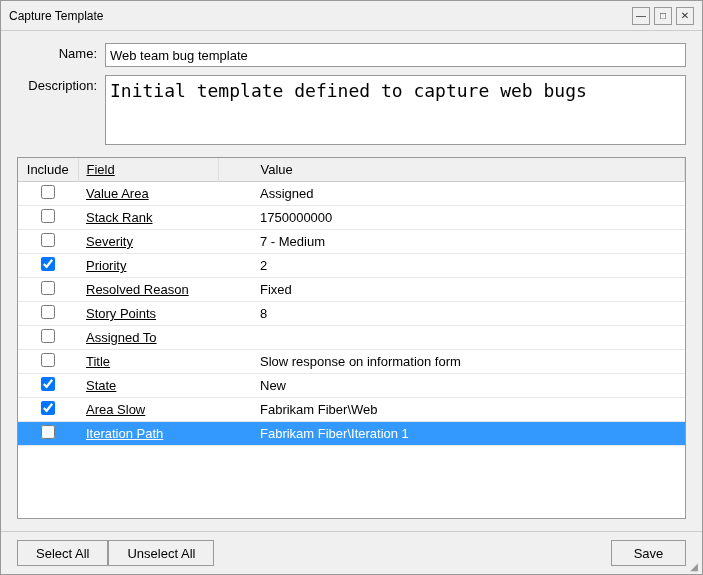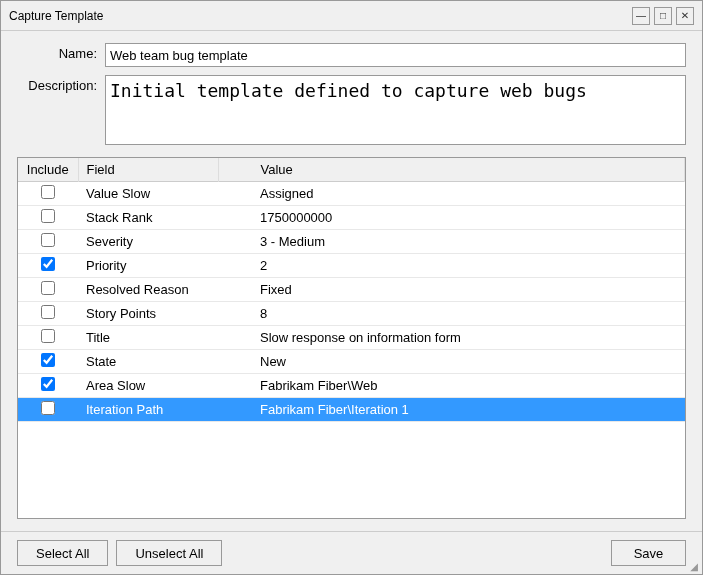--- a/index.html
+++ b/index.html
@@ -135,6 +135,7 @@
     }
     .col-field {
       width: 140px;
+      text-decoration: underline;
     }
     .col-value {
       flex: 1;

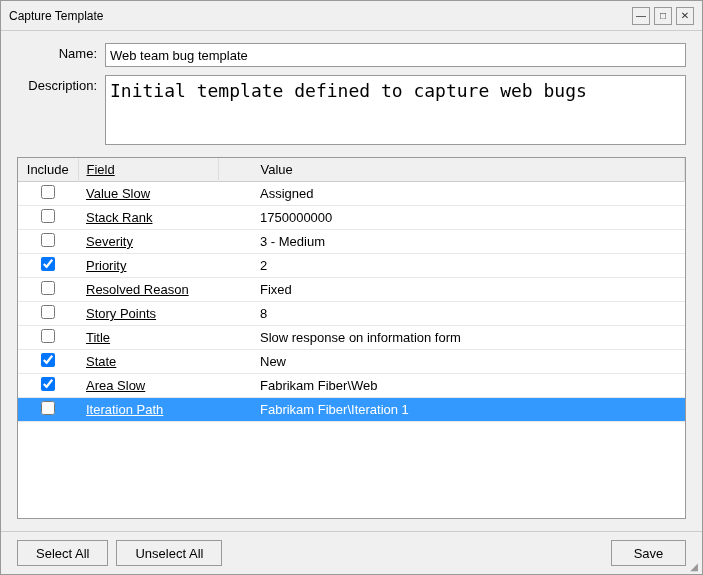--- a/index.html
+++ b/index.html
@@ -217,7 +217,7 @@
         <tbody id="table-body">
         <tr>
               <td class="col-include" style="text-align: center;"><input type="checkbox" style=""></td>
-              <td class="col-field">Value Slow</td>
+              <td class="col-field">Value Area</td>
               <td class="col-value">Assigned</td>
             </tr>
             <tr>

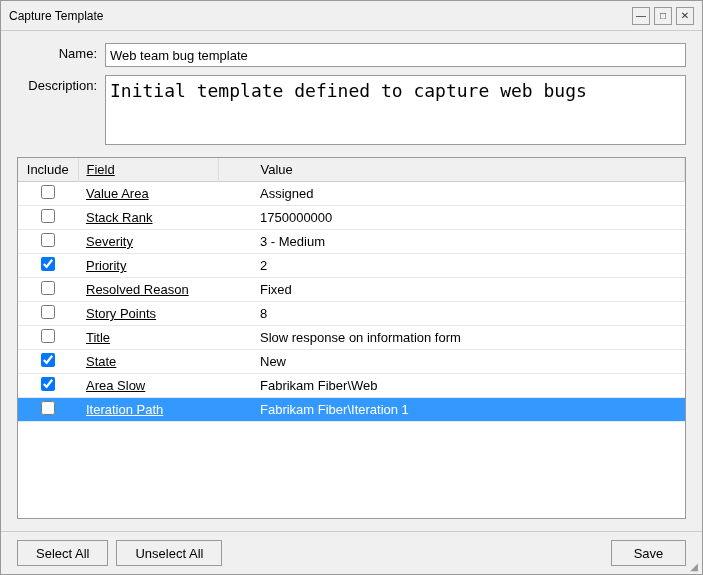--- a/index.html
+++ b/index.html
@@ -228,7 +228,7 @@
             <tr>
               <td class="col-include" style="text-align: center;"><input type="checkbox" style=""></td>
               <td class="col-field">Severity</td>
-              <td class="col-value">3 - Medium</td>
+              <td class="col-value">7 - Medium</td>
             </tr>
             <tr>
               <td class="col-include" style="text-align: center;"><input type="checkbox" checked="" style=""></td>

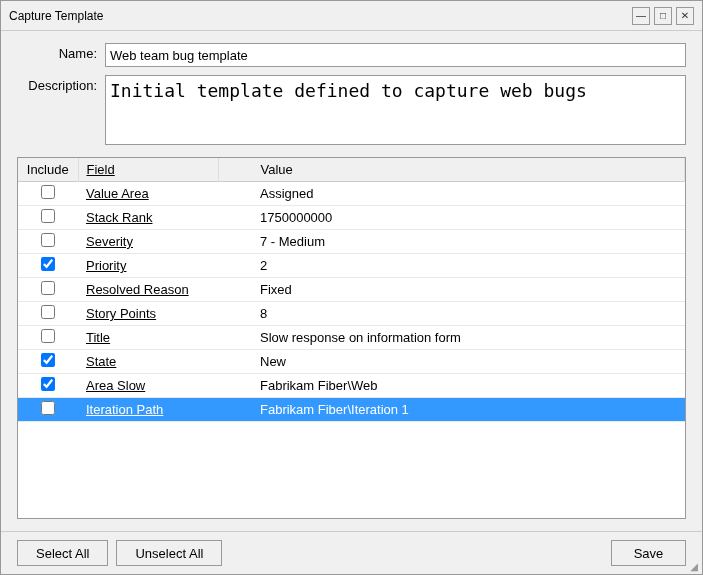--- a/index.html
+++ b/index.html
@@ -247,6 +247,11 @@
             </tr>
             <tr>
               <td class="col-include" style="text-align: center;"><input type="checkbox" style=""></td>
+              <td class="col-field">Assigned To</td>
+              <td class="col-value"></td>
+            </tr>
+            <tr>
+              <td class="col-include" style="text-align: center;"><input type="checkbox" style=""></td>
               <td class="col-field">Title</td>
               <td class="col-value">Slow response on information form</td>
             </tr>

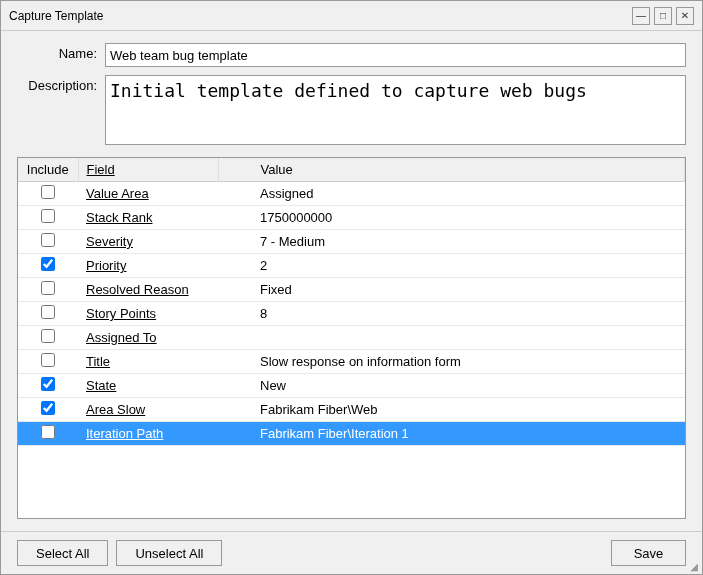--- a/index.html
+++ b/index.html
@@ -156,7 +156,6 @@
     }
     .bottom-left {
       display: flex;
-      gap: 8px;
       justify-content: center;
     }
     .bottom-right {

